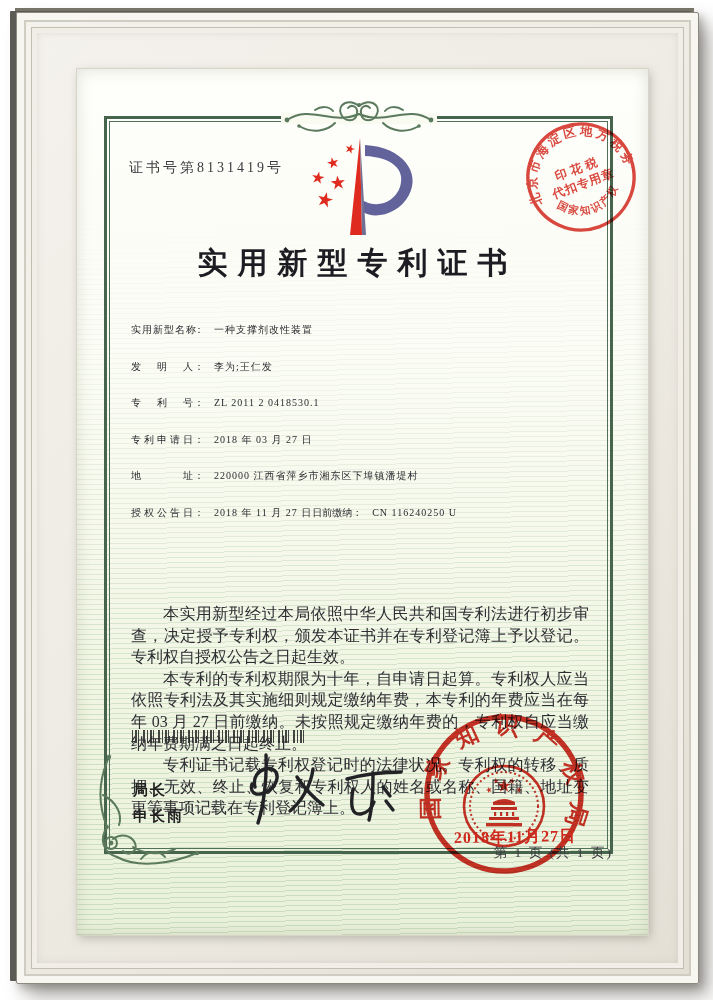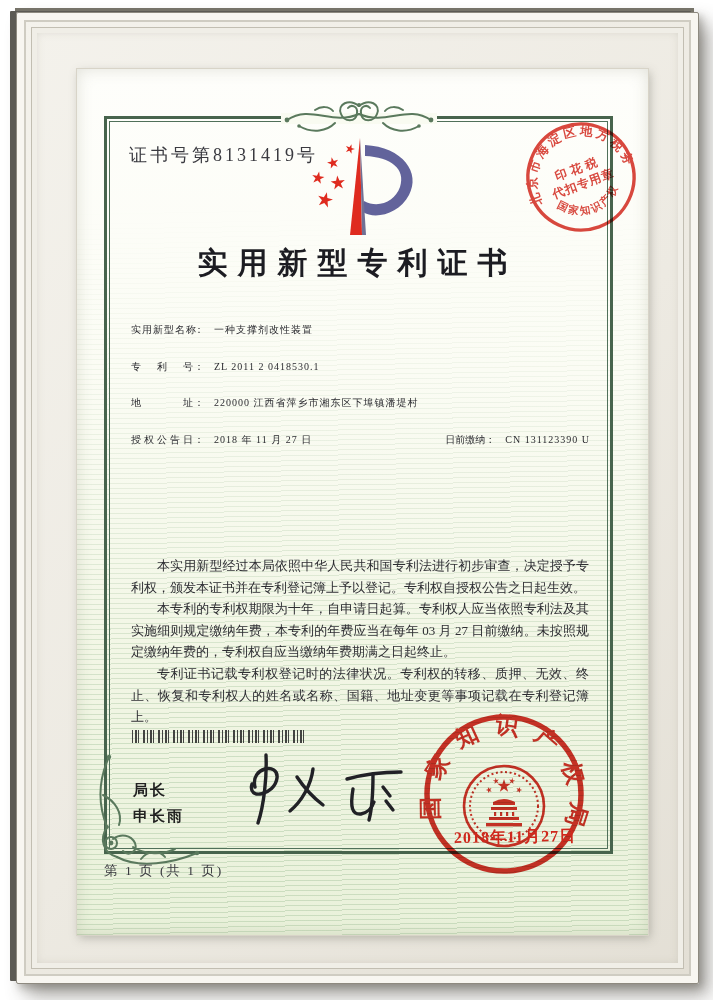--- a/index.html
+++ b/index.html
@@ -28,7 +28,7 @@
   .orn-top{position:absolute;left:50%;top:-23px;transform:translateX(-50%);}
   .orn-corner{position:absolute;left:-18px;top:636px;}
   
-  .certno{position:absolute;left:22px;top:24px;font-size:18px;letter-spacing:3px;color:#3a3a40;}
+  .certno{position:absolute;left:22px;top:40px;font-size:14px;letter-spacing:3px;color:#3a3a40;}
   .logo{position:absolute;left:196px;top:16px;}
   .title{position:absolute;left:0;right:12px;top:124px;text-align:center;font-size:30px;font-weight:700;
          letter-spacing:10px;text-indent:10px;color:#1c1c22;}

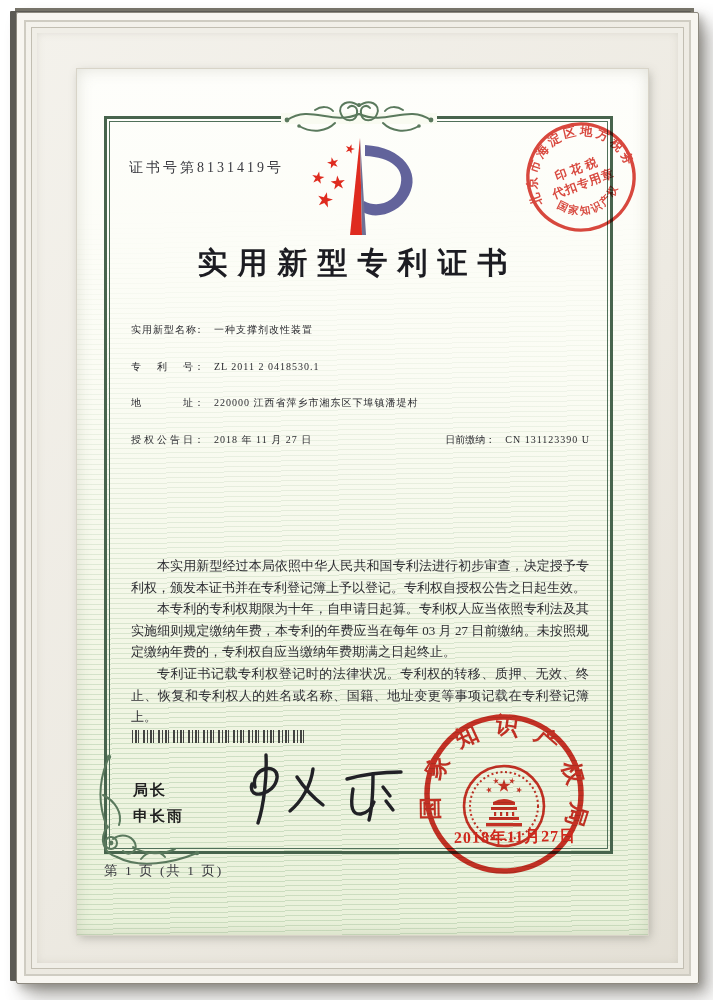--- a/index.html
+++ b/index.html
@@ -146,6 +146,9 @@
         <div class="fields">
           <div class="frow">
             <span class="flabel">实用新型名称</span><span class="fcolon">：</span><span class="fvalue">一种支撑剂改性装置</span>
+          </div>
+          <div class="frow">
+            <span class="flabel">发明人</span><span class="fcolon">：</span><span class="fvalue">李为;王仁发</span>
           </div>
           <div class="frow">
             <span class="flabel">专利号</span><span class="fcolon">：</span><span class="fvalue">ZL 2011 2 0418530.1</span>

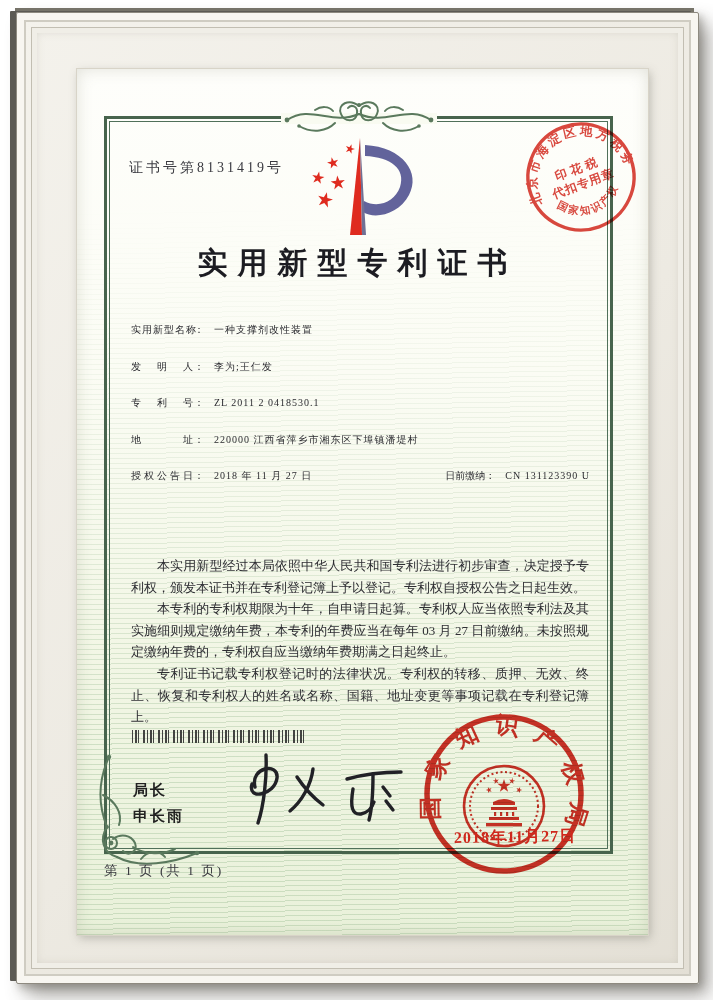--- a/index.html
+++ b/index.html
@@ -152,6 +152,9 @@
           </div>
           <div class="frow">
             <span class="flabel">专利号</span><span class="fcolon">：</span><span class="fvalue">ZL 2011 2 0418530.1</span>
+          </div>
+          <div class="frow">
+            <span class="flabel">专利申请日</span><span class="fcolon">：</span><span class="fvalue">2018 年 03 月 27 日</span>
           </div>
           <div class="frow">
             <span class="flabel">地址</span><span class="fcolon">：</span><span class="fvalue">220000 江西省萍乡市湘东区下埠镇潘堤村</span>

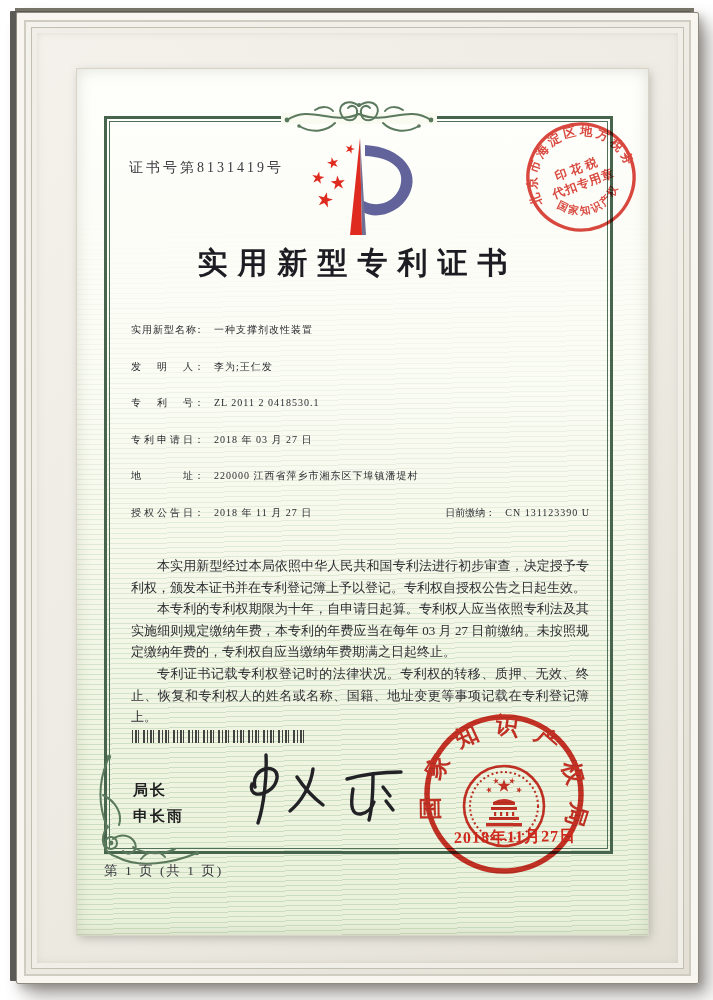--- a/index.html
+++ b/index.html
@@ -37,7 +37,7 @@
   .flabel{display:inline-block;width:6.3em;text-align:justify;text-align-last:justify;letter-spacing:1px;}
   .fcolon{display:inline-block;margin-right:10px;}
   .fvalue{letter-spacing:1px;}
-  .frow.split{display:flex;justify-content:space-between;}
+  .frow.split{display:flex;justify-content:flex-start;}
   .paras{position:absolute;left:24px;right:21px;top:436px;font-size:13px;line-height:21.6px;
          text-align:justify;color:#2e2e33;}
   .paras p{margin:0;text-indent:2em;}

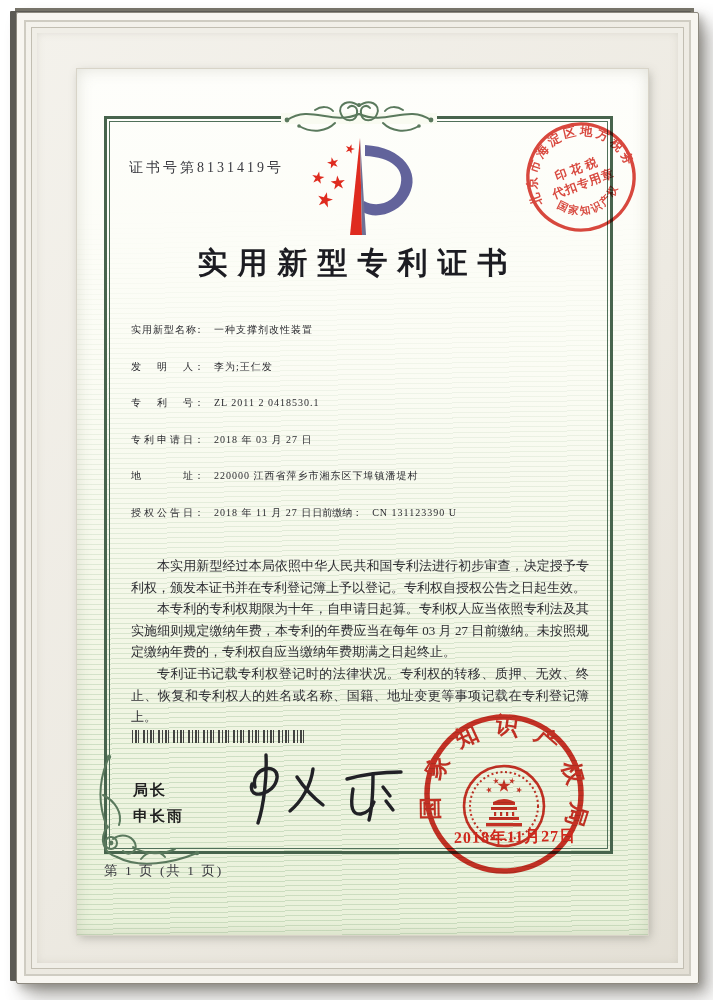--- a/index.html
+++ b/index.html
@@ -164,7 +164,7 @@
               <span class="flabel">授权公告日</span><span class="fcolon">：</span><span class="fvalue">2018 年 11 月 27 日</span>
             </span>
             <span>
-              <span>日前缴纳</span><span class="fcolon">：</span><span class="fvalue">CN 131123390 U</span>
+              <span>日前缴纳</span><span class="fcolon">：</span><span class="fvalue">CN 116240250 U</span>
             </span>
           </div>
         </div>

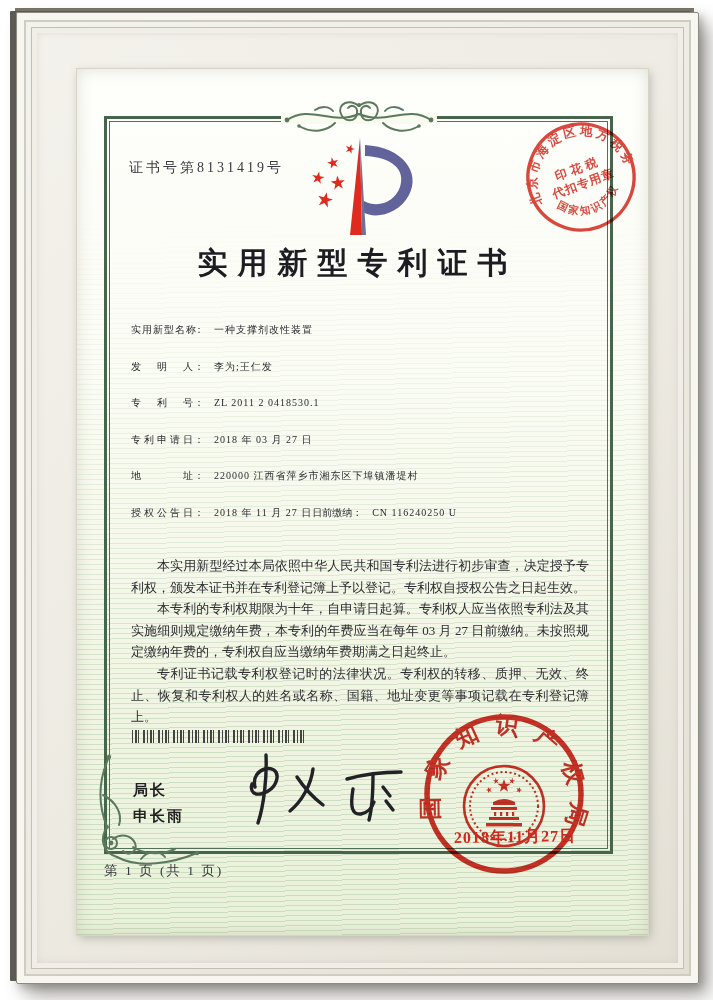--- a/index.html
+++ b/index.html
@@ -38,7 +38,7 @@
   .fcolon{display:inline-block;margin-right:10px;}
   .fvalue{letter-spacing:1px;}
   .frow.split{display:flex;justify-content:flex-start;}
-  .paras{position:absolute;left:24px;right:21px;top:436px;font-size:13px;line-height:21.6px;
+  .paras{position:absolute;left:24px;right:21px;top:484px;font-size:16px;line-height:21.6px;
          text-align:justify;color:#2e2e33;}
   .paras p{margin:0;text-indent:2em;}
   .barcode{position:absolute;left:25px;top:611px;width:172px;height:13px;opacity:.88;

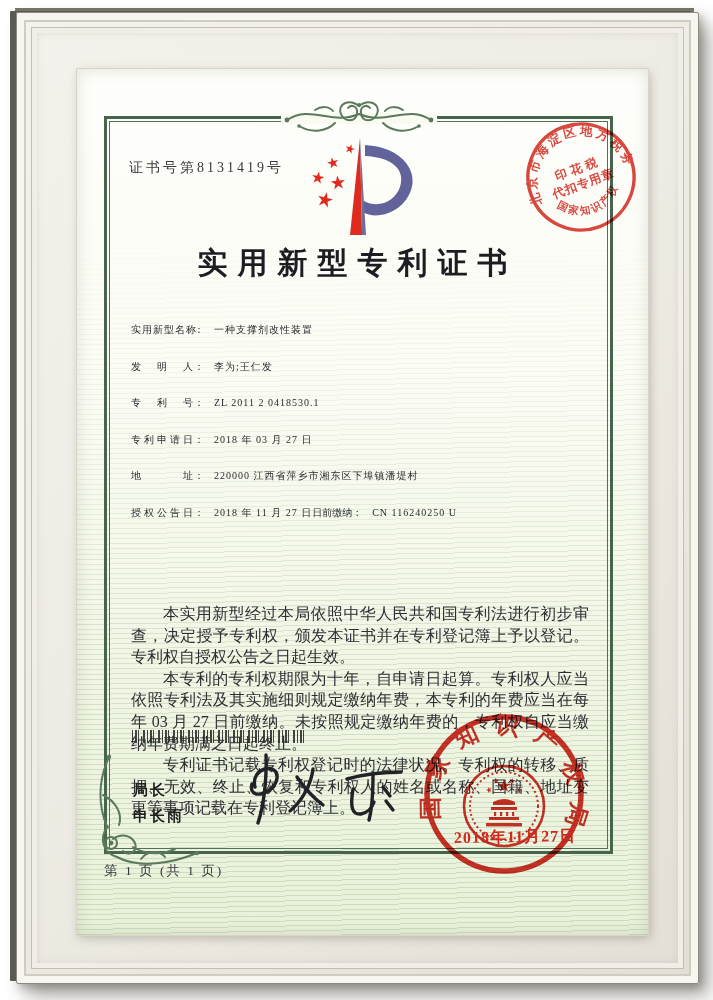--- a/index.html
+++ b/index.html
@@ -52,7 +52,7 @@
   .seal-date{position:absolute;left:318px;top:708px;width:180px;text-align:center;color:#cf281c;
          font-size:16px;font-weight:700;letter-spacing:1px;transform:rotate(-1deg);}
   .seal-tax{position:absolute;left:416px;top:0px;transform:rotate(-20deg);mix-blend-mode:multiply;opacity:.9;}
-  .pagefoot{position:absolute;left:27px;width:509px;top:793px;text-align:left;font-size:13.5px;
+  .pagefoot{position:absolute;left:27px;width:509px;top:775px;text-align:right;font-size:13.5px;
          letter-spacing:2px;color:#3a3a40;}
 </style>
 </head>

